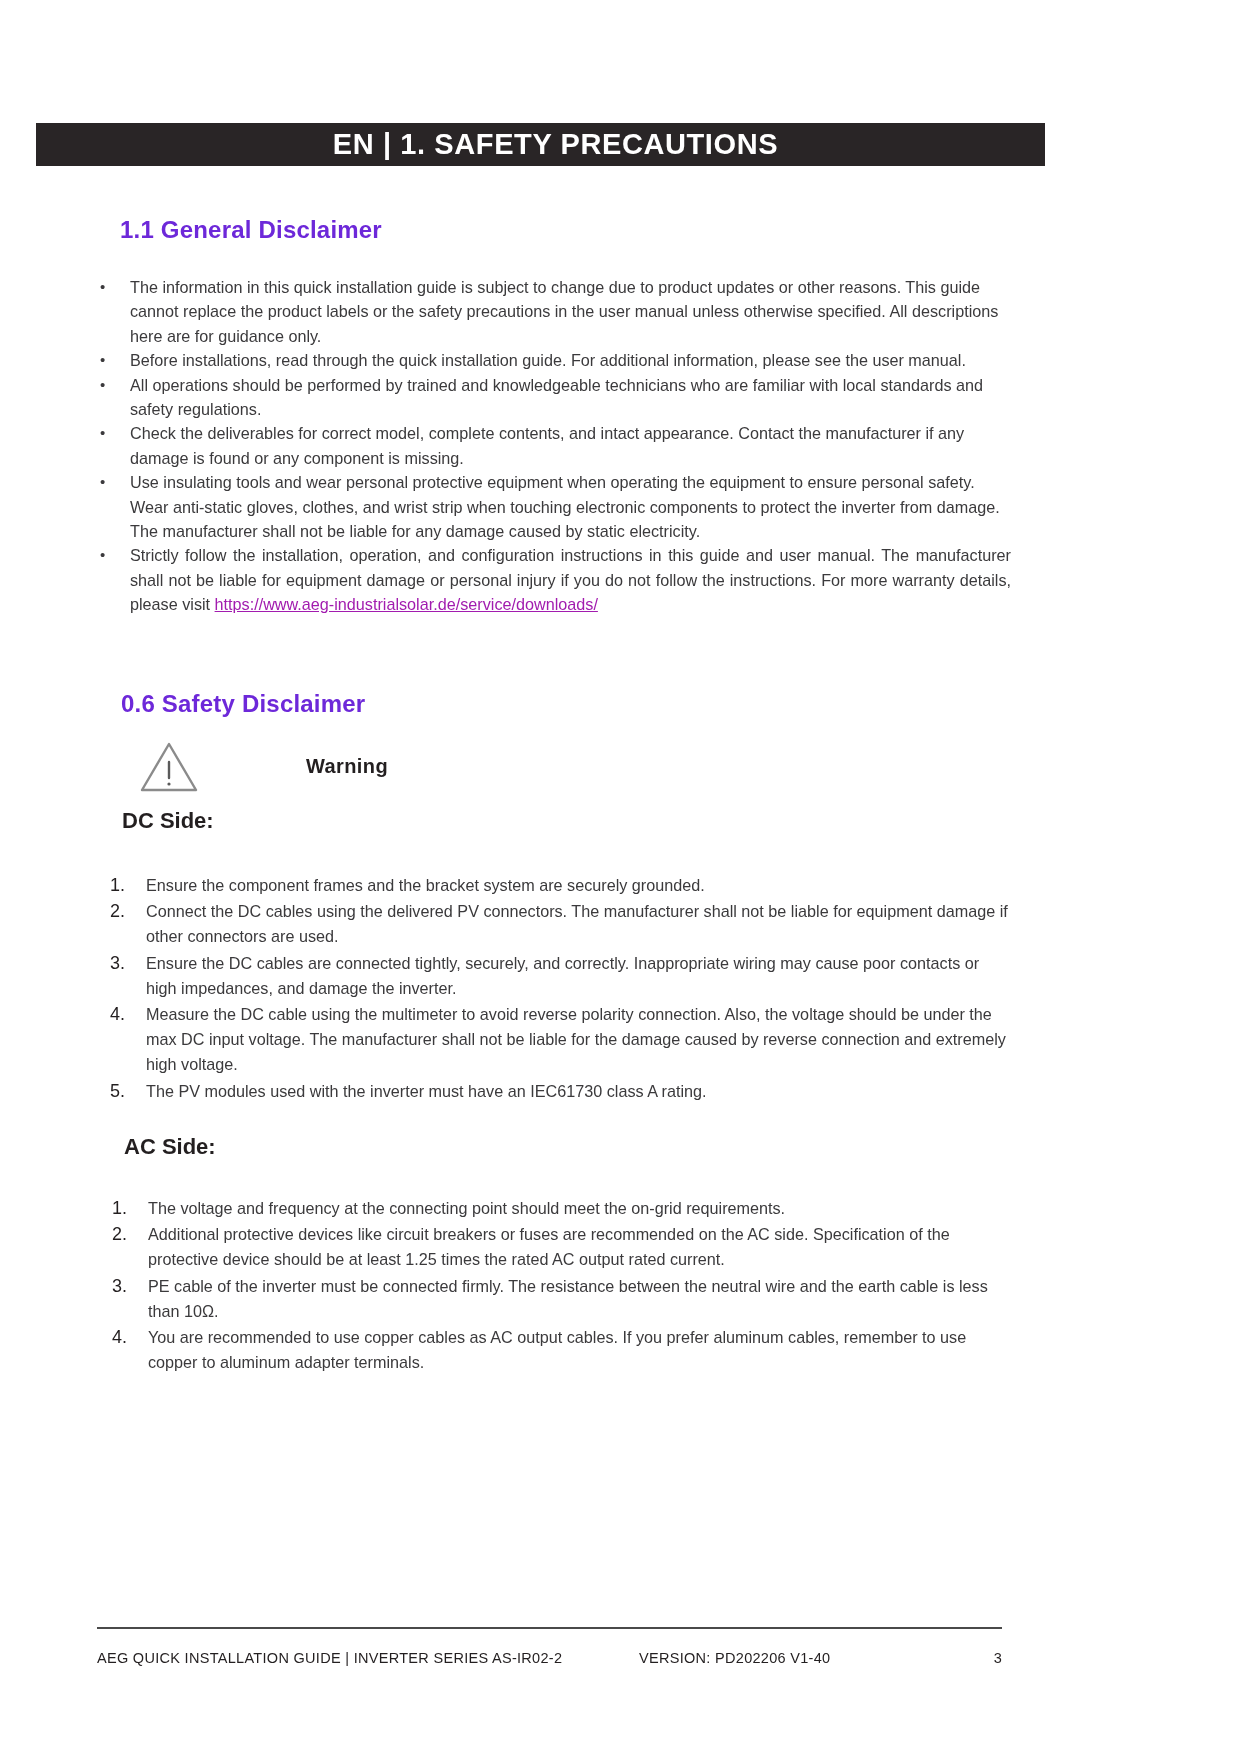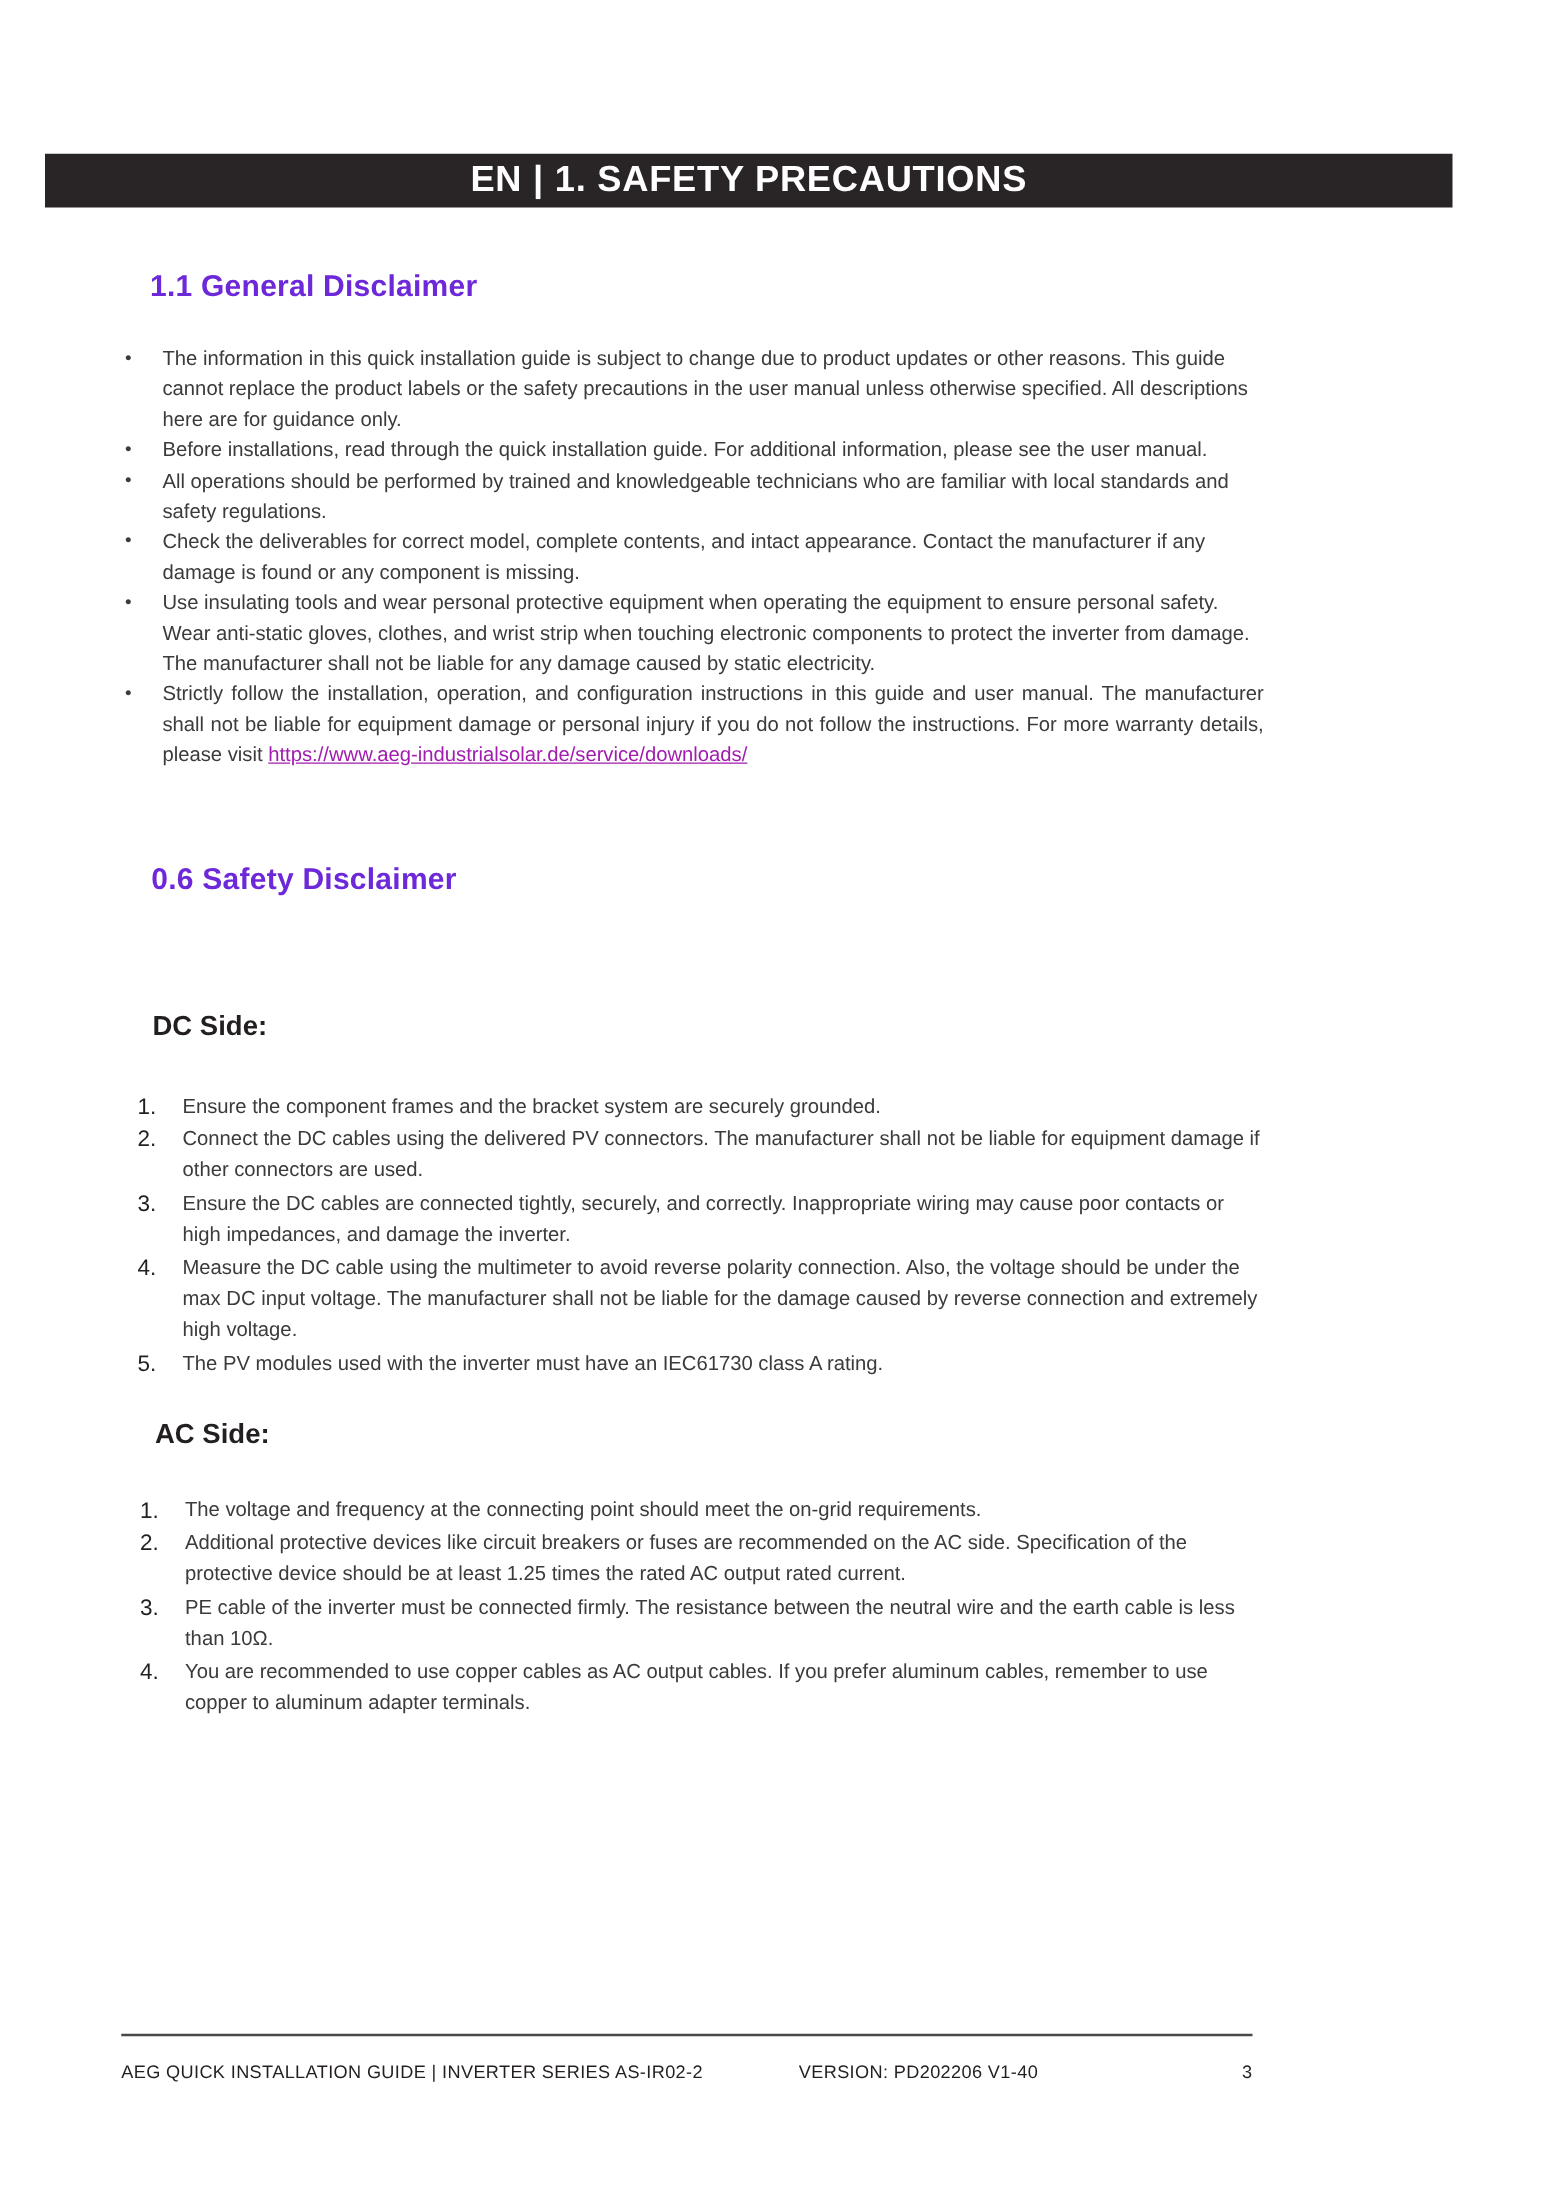--- a/index.html
+++ b/index.html
@@ -27,12 +27,13 @@
     position: absolute;
     left: 36px;
     top: 123px;
-    width: 1126px;
+    width: 979px;
     height: 43px;
     background: #292526;
     display: flex;
     align-items: center;
     justify-content: center;
+    padding-left: 30px;
   }
   .header-title {
     color: #ffffff;

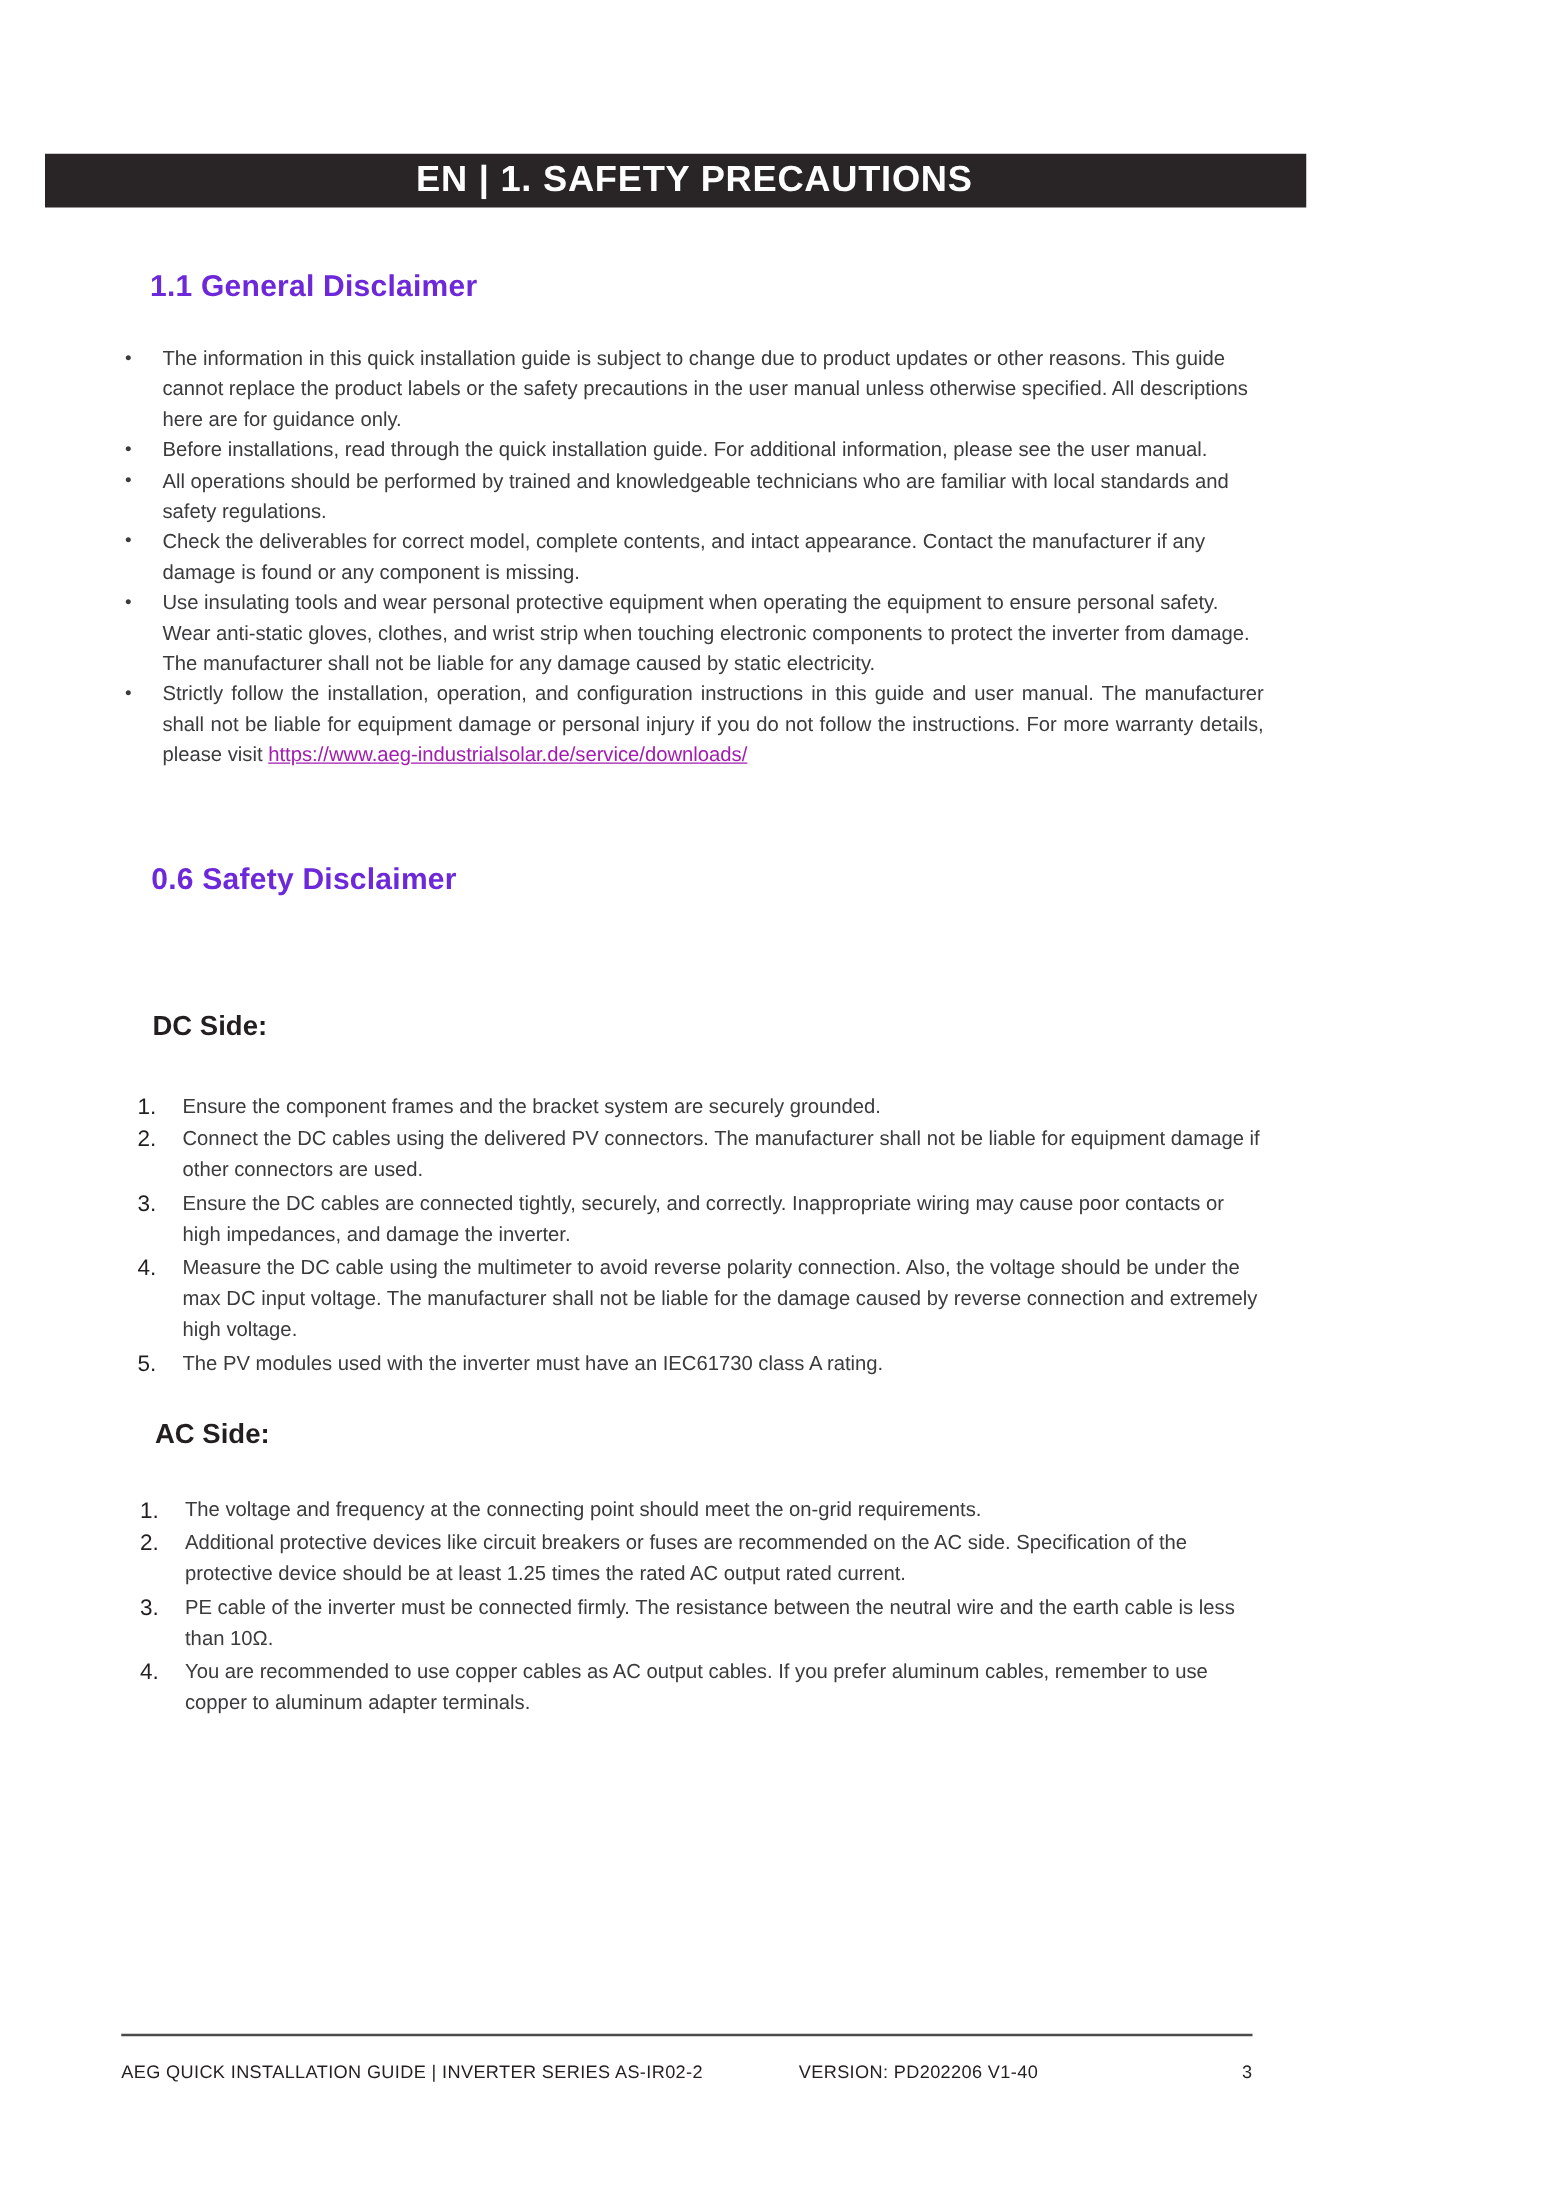--- a/index.html
+++ b/index.html
@@ -240,6 +240,16 @@
 
   <div class="h2" id="heading-12">0.6 Safety Disclaimer</div>
 
+  <div class="warn-row">
+    <span class="warn-icon">
+      <svg width="62" height="54" viewBox="0 0 62 54" xmlns="http://www.w3.org/2000/svg">
+        <path d="M31 4 L58 50 L4 50 Z" fill="none" stroke="#8b8b8b" stroke-width="2.4" stroke-linejoin="round"></path>
+        <line x1="31" y1="22" x2="31" y2="38" stroke="#5a5a5a" stroke-width="2.4" stroke-linecap="round"></line>
+        <circle cx="31" cy="44" r="1.6" fill="#5a5a5a"></circle>
+      </svg>
+    </span>
+    <span class="warn-label">Warning</span>
+  </div>
 
   <div class="h3" id="heading-dc">DC Side:</div>
 

